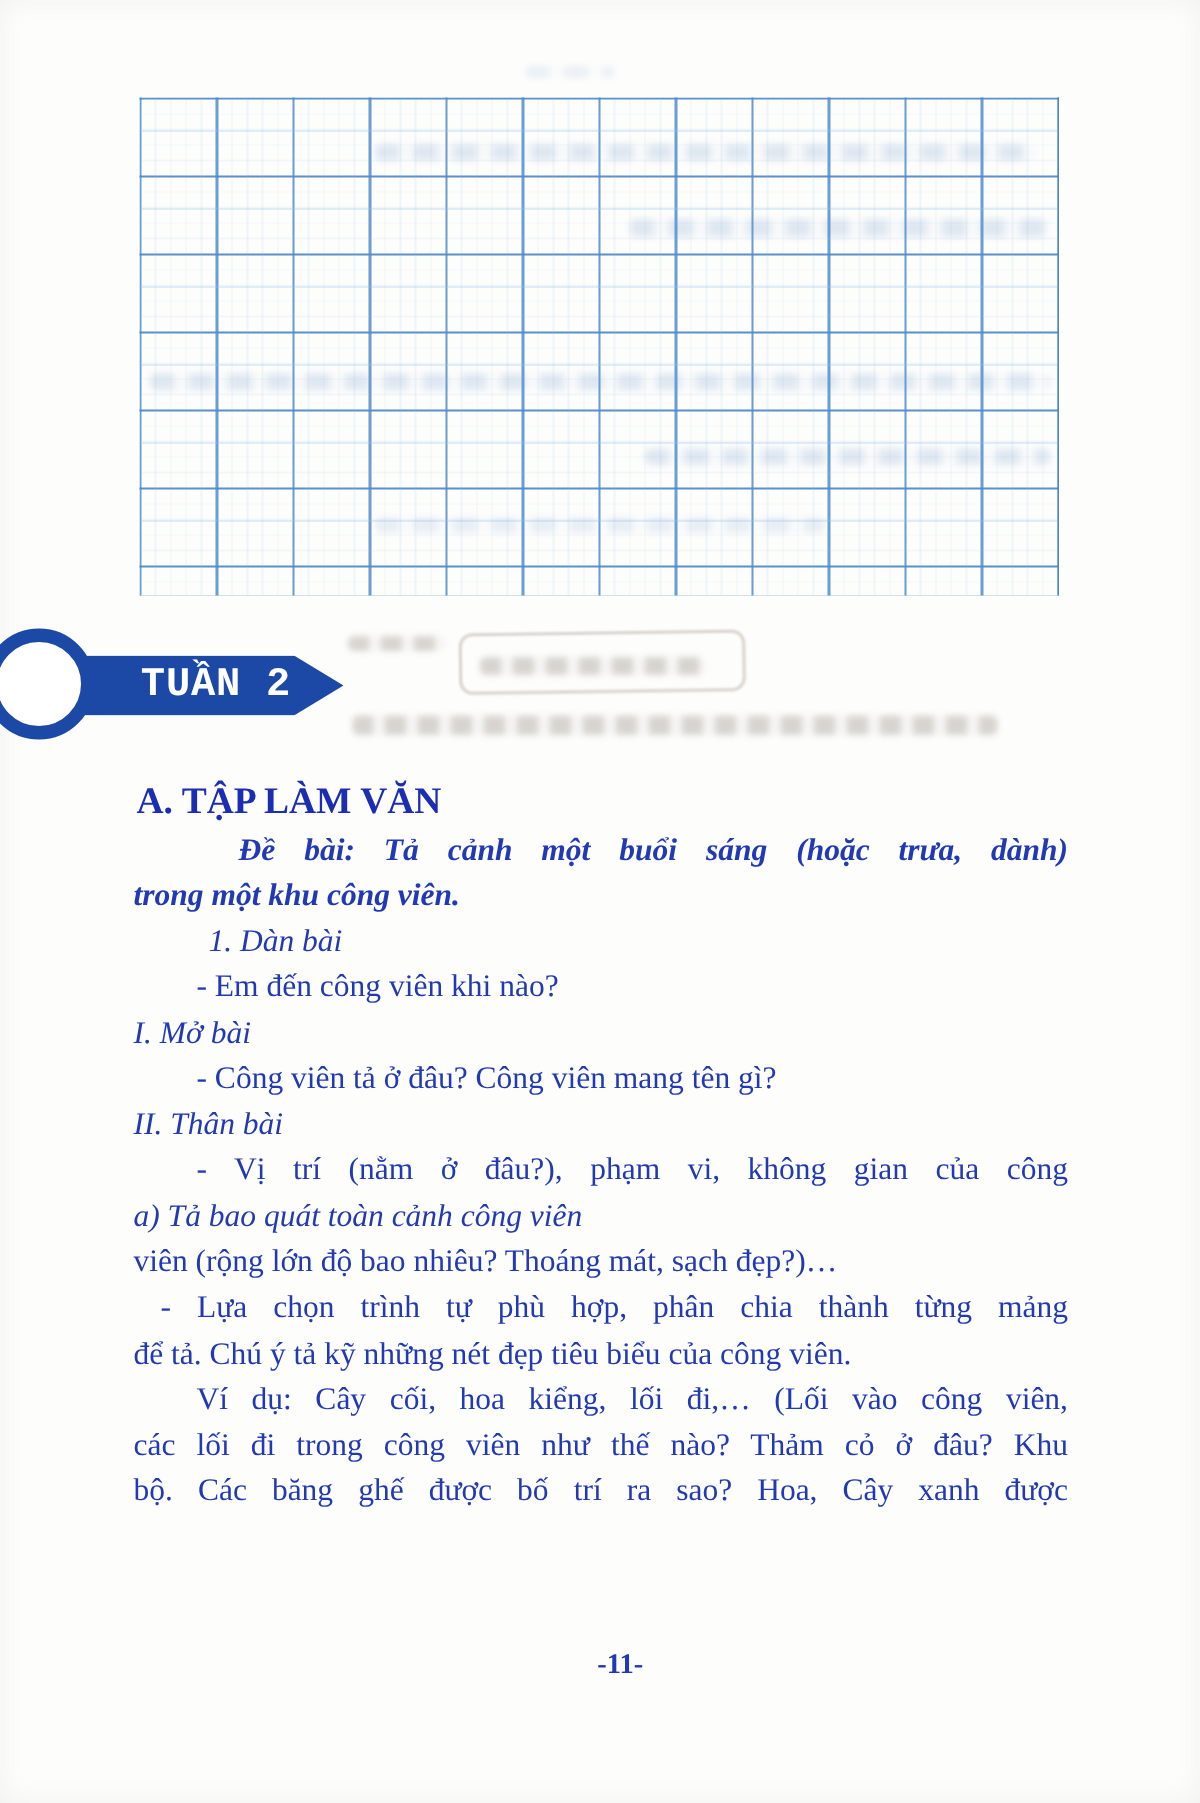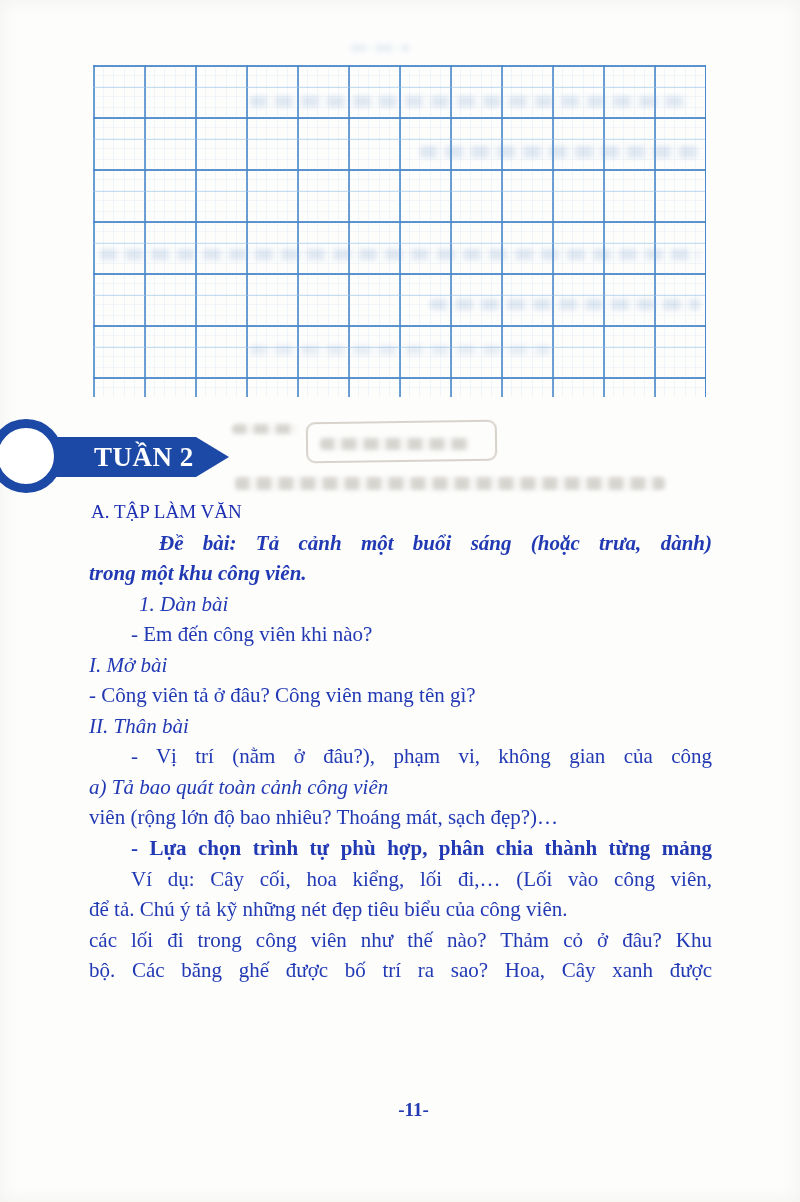--- a/index.html
+++ b/index.html
@@ -60,7 +60,7 @@
   .badge-arrow span{
     display:block;height:40px;line-height:40px;text-align:center;
     padding-left:34px;padding-right:30px;
-    color:#ffffff;font-weight:bold;font-size:27px;letter-spacing:0.5px;
+    color:#ffffff;font-weight:bold;font-size:27px;letter-spacing:0.5px;font-family:Liberation Mono, monospace;
   }
   .badge-ring{
     position:absolute;left:-11px;top:419px;width:56px;height:56px;z-index:3;

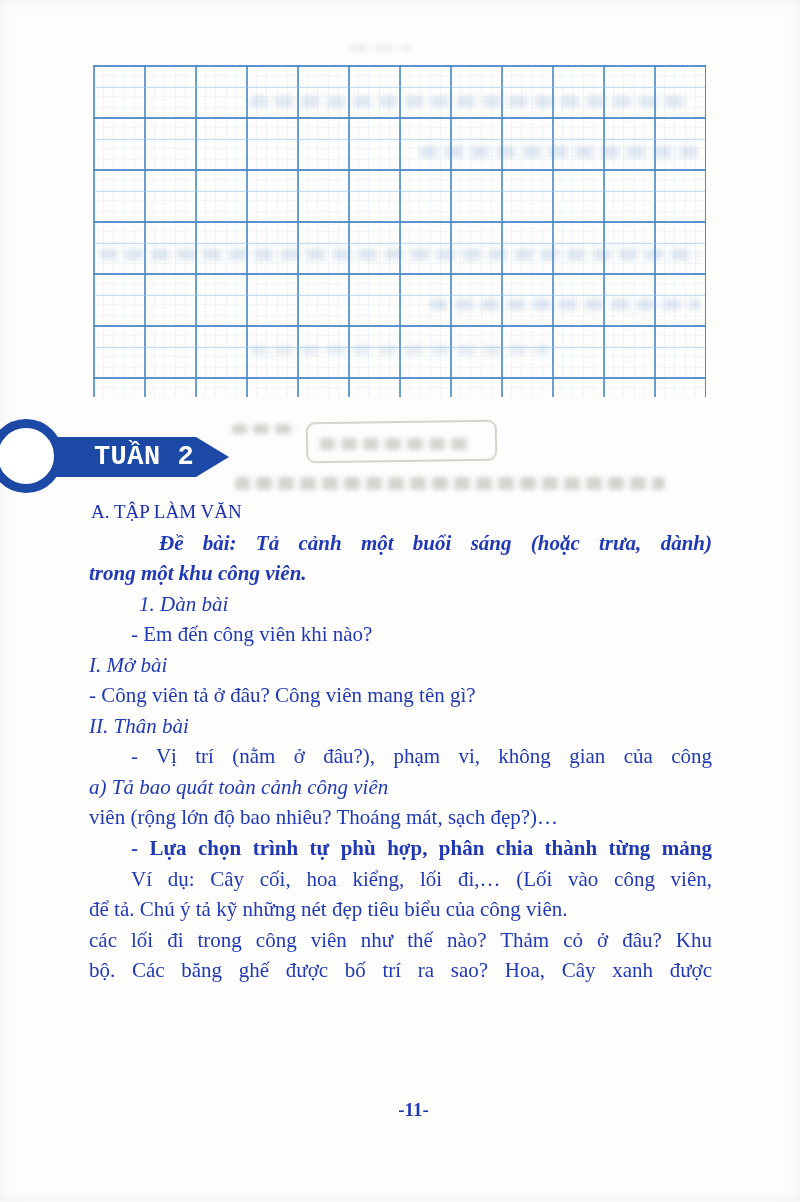--- a/index.html
+++ b/index.html
@@ -73,7 +73,7 @@
   }
   .line{height:30.55px;line-height:30.55px;white-space:nowrap;}
   .line.just{white-space:normal;text-align:justify;text-align-last:justify;}
-  .line.b {font-weight:normal;font-size:19px;color:var(--heading-blue,#1b2eb2);}
+  .line.b {font-weight:bold;font-size:25px;color:var(--heading-blue,#1b2eb2);margin-top:23px;}
   .line.bi{font-weight:bold;font-style:italic;}
   .line.i {font-style:italic;}
   .page-num{

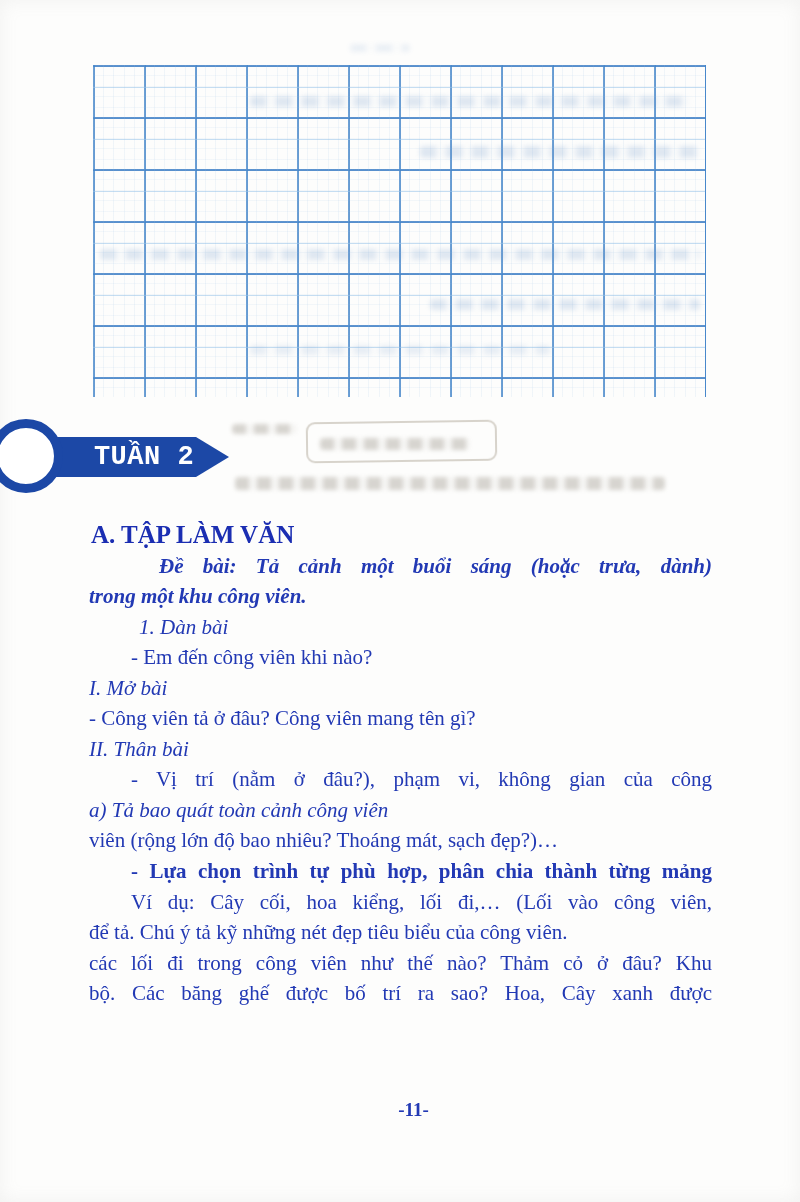--- a/index.html
+++ b/index.html
@@ -112,7 +112,7 @@
       <div class="line i" style="margin-left: 50px;">1. Dàn bài</div>
       <div class="line r" style="margin-left: 42px;">- Em đến công viên khi nào?</div>
       <div class="line i">I. Mở bài</div>
-      <div class="line r" style="">- Công viên tả ở đâu? Công viên mang tên gì?</div>
+      <div class="line r" style="margin-left: 42px;">- Công viên tả ở đâu? Công viên mang tên gì?</div>
       <div class="line i">II. Thân bài</div>
       <div class="line r just" style="margin-left: 42px;">- Vị trí (nằm ở đâu?), phạm vi, không gian của công</div>
       <div class="line i">a) Tả bao quát toàn cảnh công viên</div>

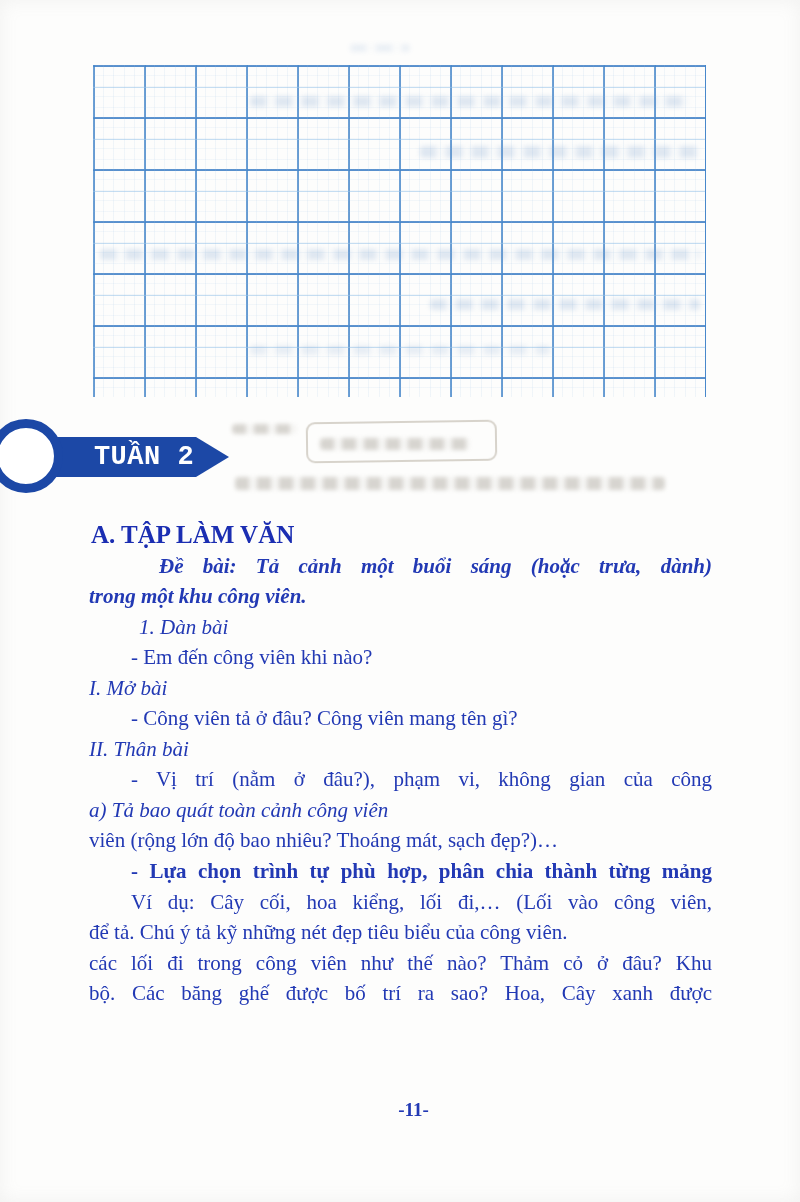--- a/index.html
+++ b/index.html
@@ -117,7 +117,7 @@
       <div class="line r just" style="margin-left: 42px;">- Vị trí (nằm ở đâu?), phạm vi, không gian của công</div>
       <div class="line i">a) Tả bao quát toàn cảnh công viên</div>
       <div class="line r">viên (rộng lớn độ bao nhiêu? Thoáng mát, sạch đẹp?)…</div>
-      <div class="line r just" style="margin-left: 42px; font-weight: bold;">- Lựa chọn trình tự phù hợp, phân chia thành từng mảng</div>
+      <div class="line r just" style="margin-left: 18px;">- Lựa chọn trình tự phù hợp, phân chia thành từng mảng</div>
       <div class="line r just" style="margin-left: 42px;">Ví dụ: Cây cối, hoa kiểng, lối đi,… (Lối vào công viên,</div>
       <div class="line r">để tả. Chú ý tả kỹ những nét đẹp tiêu biểu của công viên.</div>
       <div class="line r just">các lối đi trong công viên như thế nào? Thảm cỏ ở đâu? Khu</div>

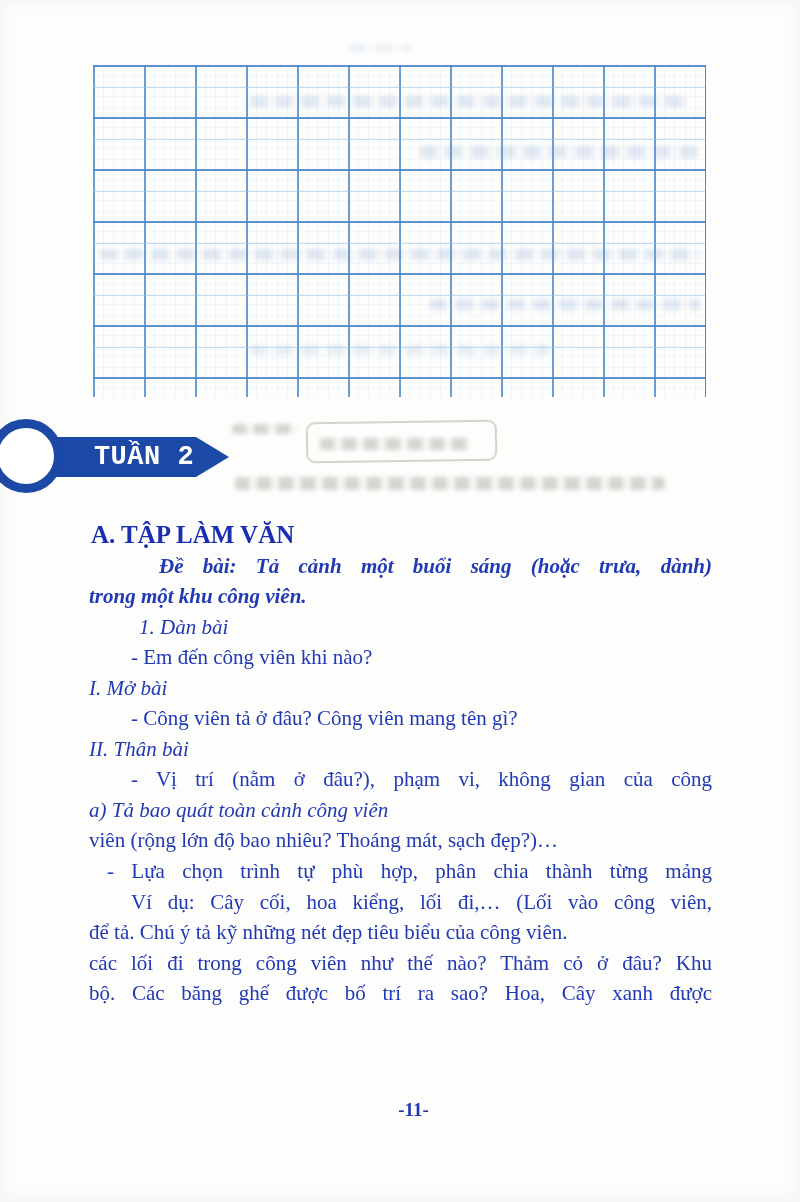--- a/index.html
+++ b/index.html
@@ -118,8 +118,8 @@
       <div class="line i">a) Tả bao quát toàn cảnh công viên</div>
       <div class="line r">viên (rộng lớn độ bao nhiêu? Thoáng mát, sạch đẹp?)…</div>
       <div class="line r just" style="margin-left: 18px;">- Lựa chọn trình tự phù hợp, phân chia thành từng mảng</div>
+      <div class="line r">để tả. Chú ý tả kỹ những nét đẹp tiêu biểu của công viên.</div>
       <div class="line r just" style="margin-left: 42px;">Ví dụ: Cây cối, hoa kiểng, lối đi,… (Lối vào công viên,</div>
-      <div class="line r">để tả. Chú ý tả kỹ những nét đẹp tiêu biểu của công viên.</div>
       <div class="line r just">các lối đi trong công viên như thế nào? Thảm cỏ ở đâu? Khu</div>
       <div class="line r just">bộ. Các băng ghế được bố trí ra sao? Hoa, Cây xanh được</div>
     </div>

